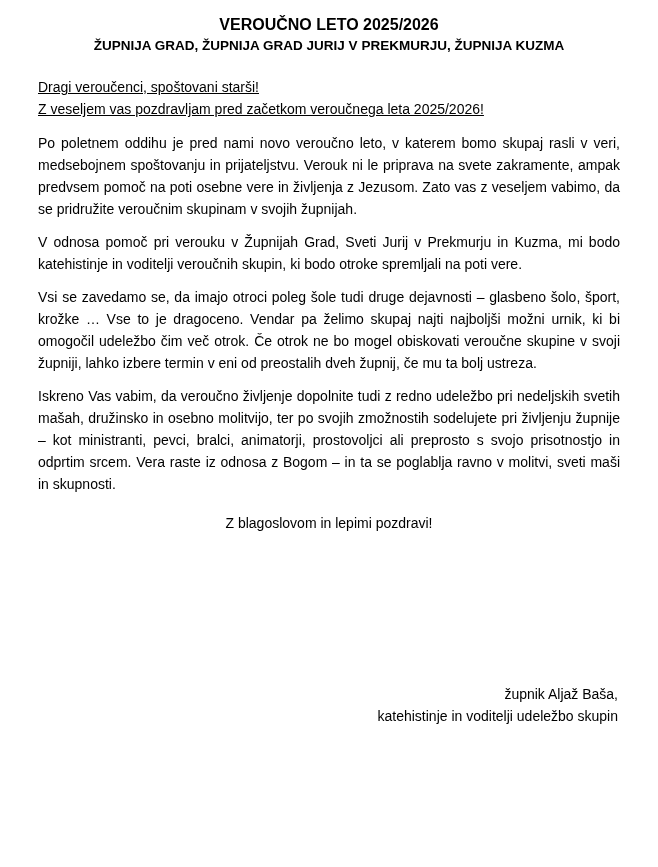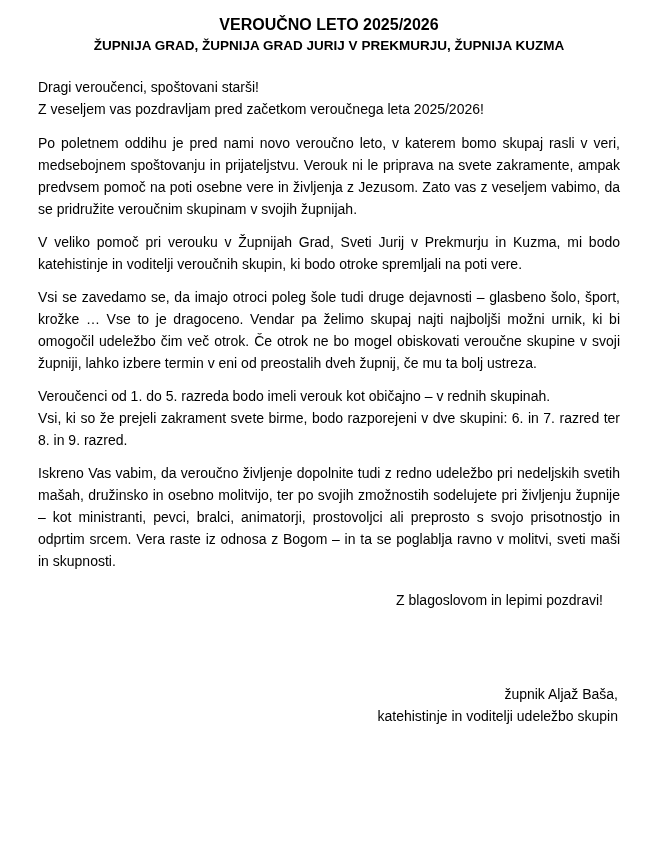--- a/index.html
+++ b/index.html
@@ -43,6 +43,7 @@
   p.greeting {
     text-align: left;
     margin: 8px 0 12px 0;
+    text-decoration: underline;
   }
   p.closing {
     text-align: right;

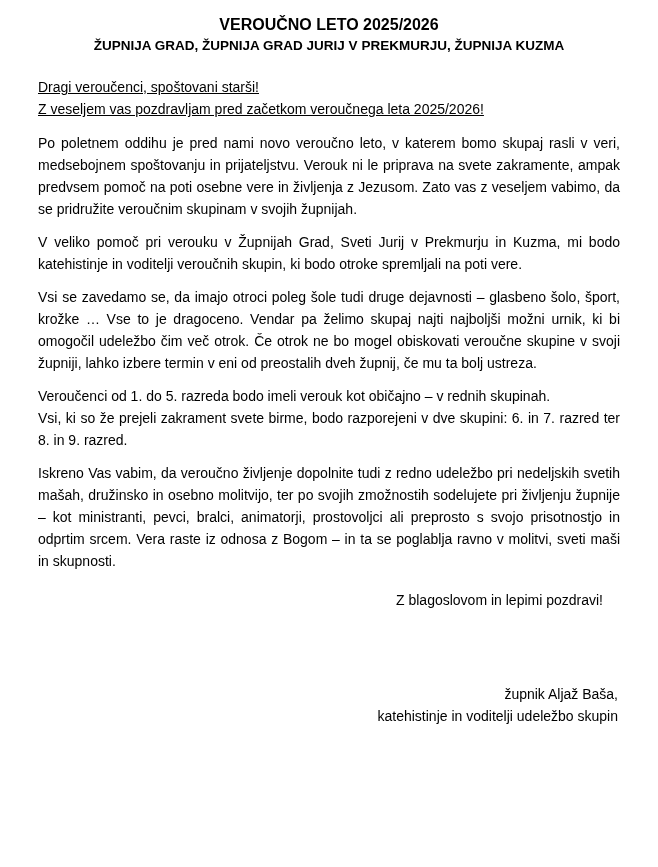--- a/index.html
+++ b/index.html
@@ -73,7 +73,7 @@
 
   <p class="body-par">Po poletnem oddihu je pred nami novo veroučno leto, v katerem bomo skupaj rasli v veri, medsebojnem spoštovanju in prijateljstvu. Verouk ni le priprava na svete zakramente, ampak predvsem pomoč na poti osebne vere in življenja z Jezusom. Zato vas z veseljem vabimo, da se pridružite veroučnim skupinam v svojih župnijah.</p>
 
-  <p class="body-par">V veliko pomoč pri verouku v Župnijah Grad, Sveti Jurij v Prekmurju in Kuzma, mi bodo katehistinje in voditelji veroučnih skupin, ki bodo otroke spremljali na poti vere.</p>
+  <p class="body-par">V odnosa pomoč pri verouku v Župnijah Grad, Sveti Jurij v Prekmurju in Kuzma, mi bodo katehistinje in voditelji veroučnih skupin, ki bodo otroke spremljali na poti vere.</p>
 
   <p class="body-par">Vsi se zavedamo se, da imajo otroci poleg šole tudi druge dejavnosti – glasbeno šolo, šport, krožke … Vse to je dragoceno. Vendar pa želimo skupaj najti najboljši možni urnik, ki bi omogočil udeležbo čim več otrok. Če otrok ne bo mogel obiskovati veroučne skupine v svoji župniji, lahko izbere termin v eni od preostalih dveh župnij, če mu ta bolj ustreza.</p>
 

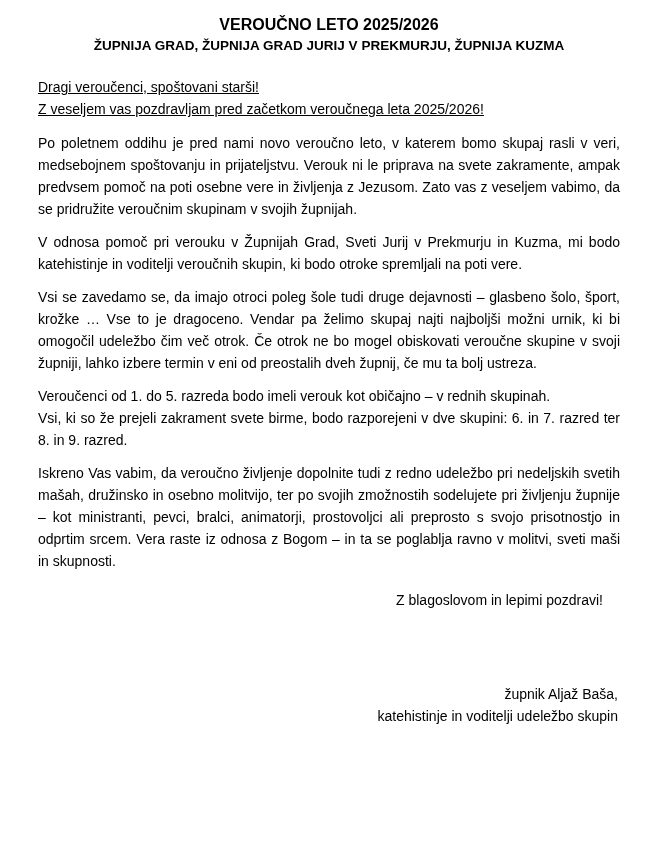--- a/index.html
+++ b/index.html
@@ -77,8 +77,6 @@
 
   <p class="body-par">Vsi se zavedamo se, da imajo otroci poleg šole tudi druge dejavnosti – glasbeno šolo, šport, krožke … Vse to je dragoceno. Vendar pa želimo skupaj najti najboljši možni urnik, ki bi omogočil udeležbo čim več otrok. Če otrok ne bo mogel obiskovati veroučne skupine v svoji župniji, lahko izbere termin v eni od preostalih dveh župnij, če mu ta bolj ustreza.</p>
 
-  <p class="body-par multiline">Veroučenci od 1. do 5. razreda bodo imeli verouk kot običajno – v rednih skupinah.
-Vsi, ki so že prejeli zakrament svete birme, bodo razporejeni v dve skupini: 6. in 7. razred ter 8. in 9. razred.</p>
 
   <p class="body-par">Iskreno Vas vabim, da veroučno življenje dopolnite tudi z redno udeležbo pri nedeljskih svetih mašah, družinsko in osebno molitvijo, ter po svojih zmožnostih sodelujete pri življenju župnije – kot ministranti, pevci, bralci, animatorji, prostovoljci ali preprosto s svojo prisotnostjo in odprtim srcem. Vera raste iz odnosa z Bogom – in ta se poglablja ravno v molitvi, sveti maši in skupnosti.</p>
 

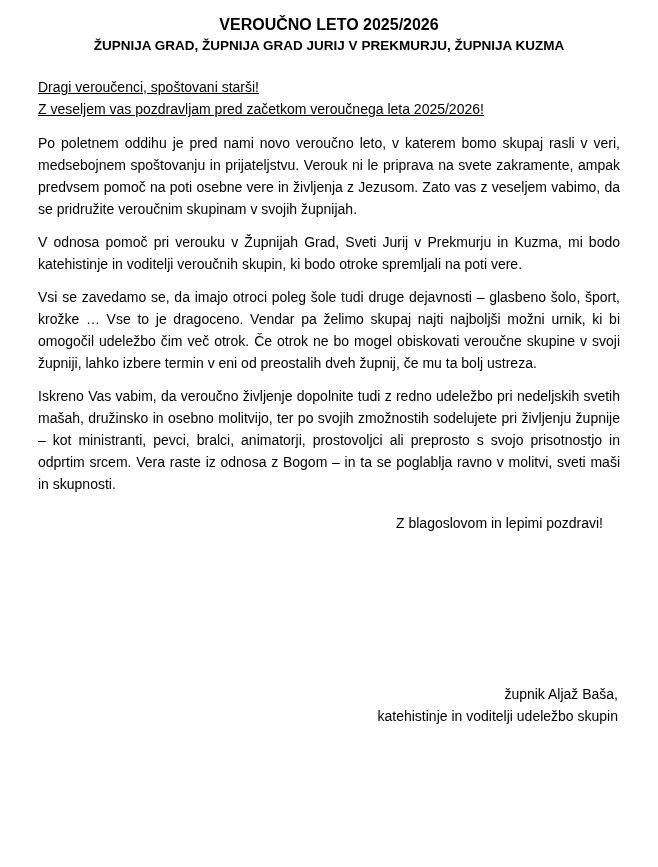--- a/index.html
+++ b/index.html
@@ -46,7 +46,7 @@
     text-decoration: underline;
   }
   p.closing {
-    text-align: right;
+    text-align: center;
     margin: 17px;
   }
   .signature {

